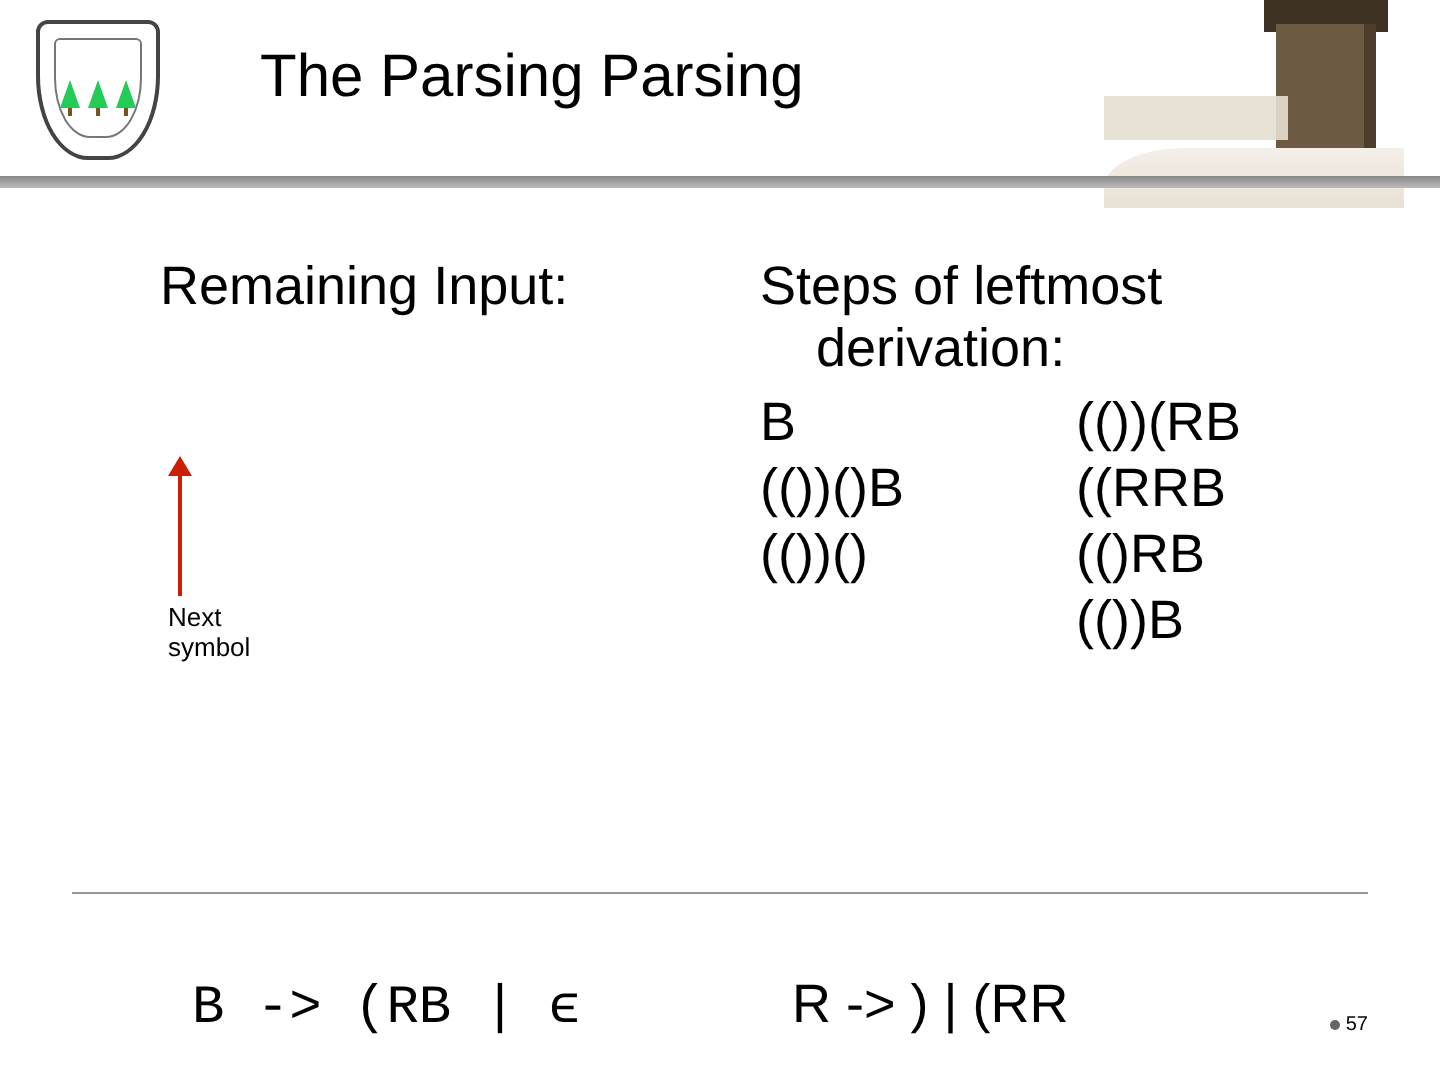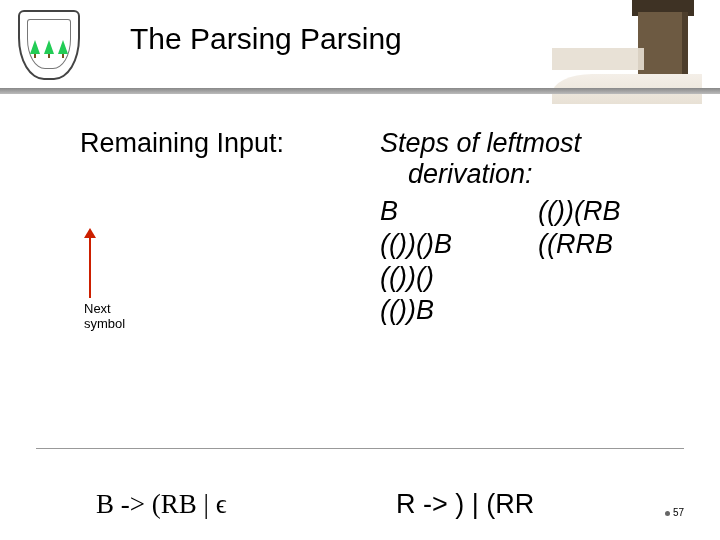--- a/index.html
+++ b/index.html
@@ -117,7 +117,6 @@
   }
   .right-col {
     flex: 1;
-    font-style: italic;
   }
   .remaining-heading {
     margin: 0 0 30px 0;

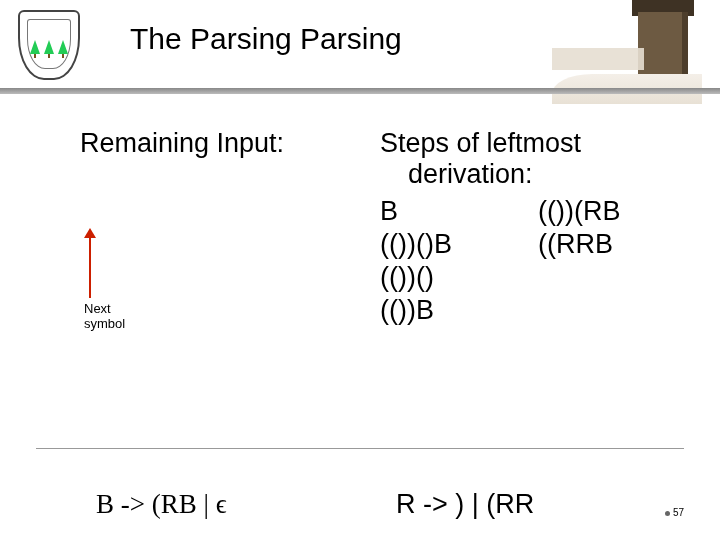--- a/index.html
+++ b/index.html
@@ -237,6 +237,7 @@
         <div>(())()B</div>
         <div>((RRB</div>
         <div>(())()</div>
+        <div>(()RB</div>
         <div></div>
         <div>(())B</div>
         <div></div>

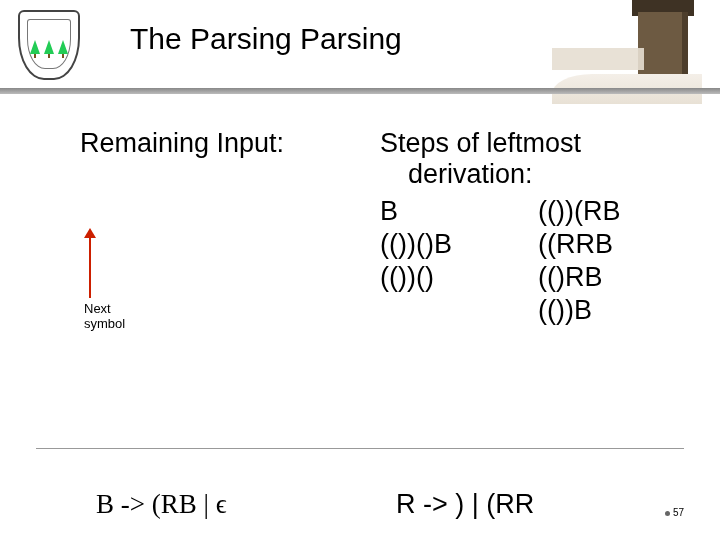--- a/index.html
+++ b/index.html
@@ -184,7 +184,7 @@
     margin-right:3px;
   }
   .eps{
-    font-family: Liberation Serif, serif;
+    font-family: Liberation Mono, monospace;
   }
 </style>
 </head>

